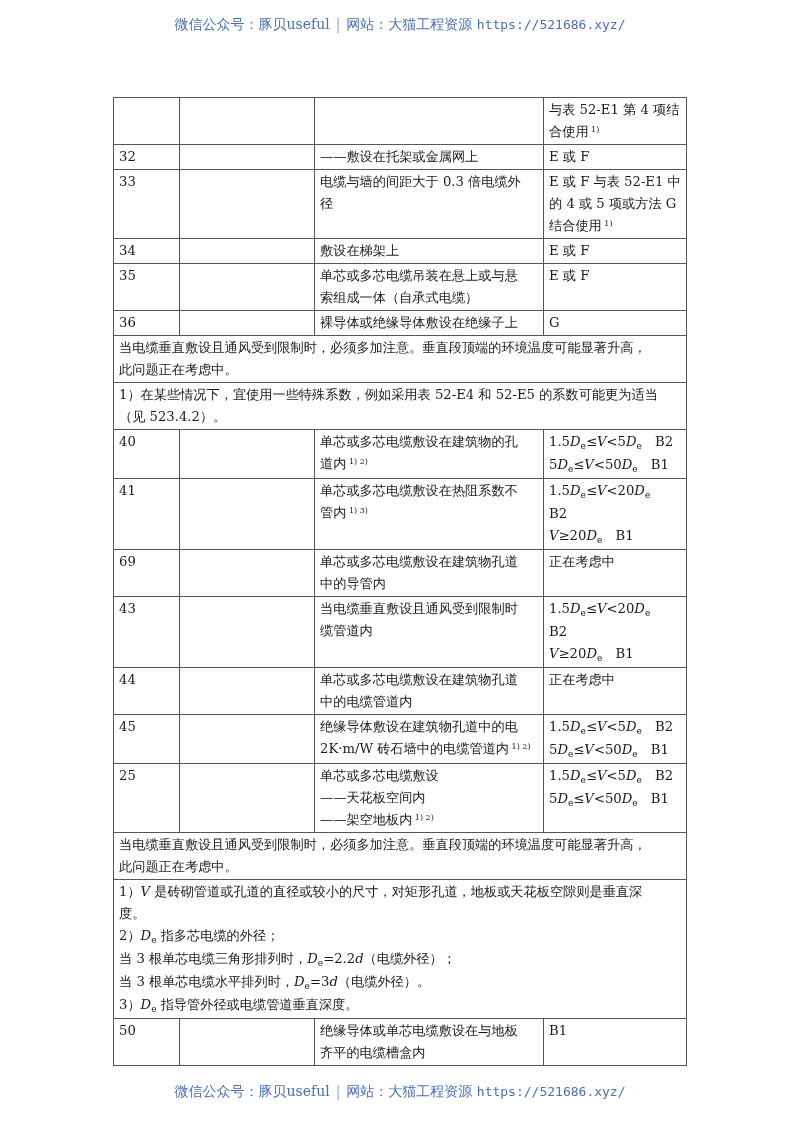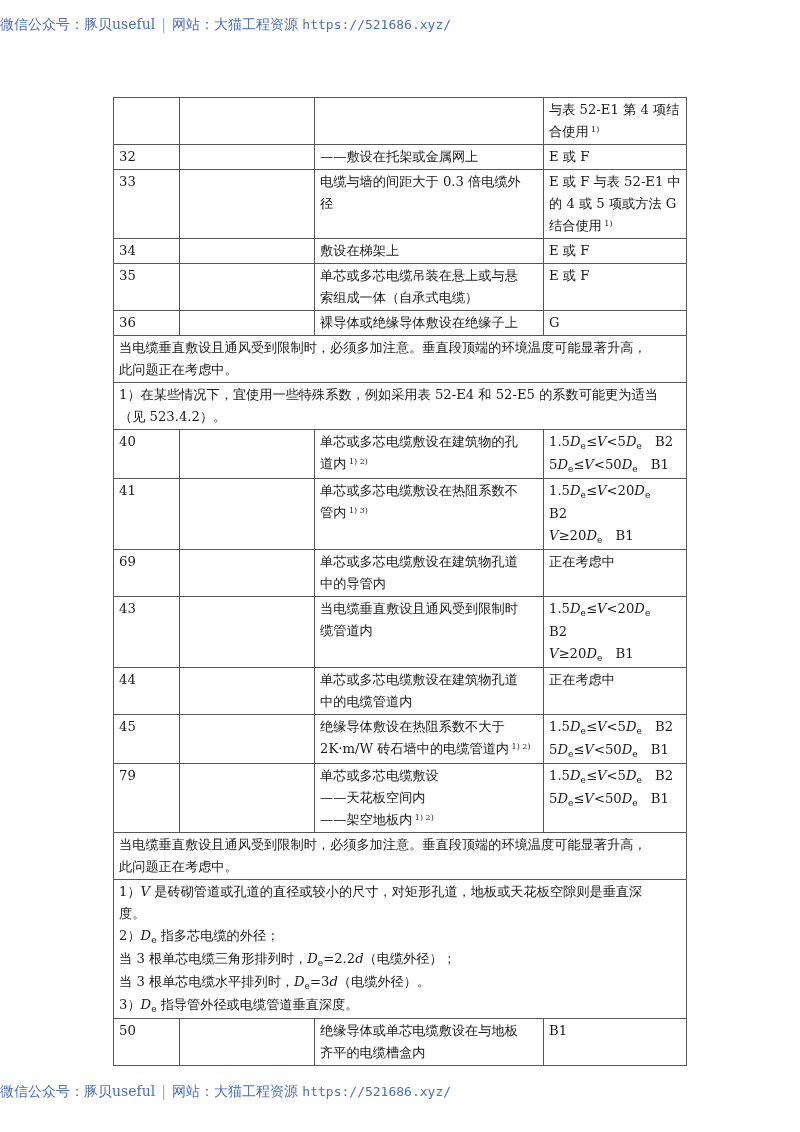--- a/index.html
+++ b/index.html
@@ -5,7 +5,7 @@
   html, body { margin: 0; padding: 0; background: #ffffff; }
   body { width: 800px; height: 1132px; position: relative; overflow: hidden;
          font-family: "DejaVu Serif", "Liberation Serif", serif; color: #1a1a1a; }
-  .watermark { position: absolute; left: 0; width: 800px; text-align: left;
+  .watermark { position: absolute; left: 0; width: 800px; text-align: center;
                font-size: 14px; color: #4a6fb5; font-family: "DejaVu Serif", serif; letter-spacing: 0px; }
   .watermark .sep { color: #9aa9c8; margin: 0 6px; }
   .watermark .url { font-family: "DejaVu Sans Mono", "Liberation Mono", monospace; font-size: 13px; }

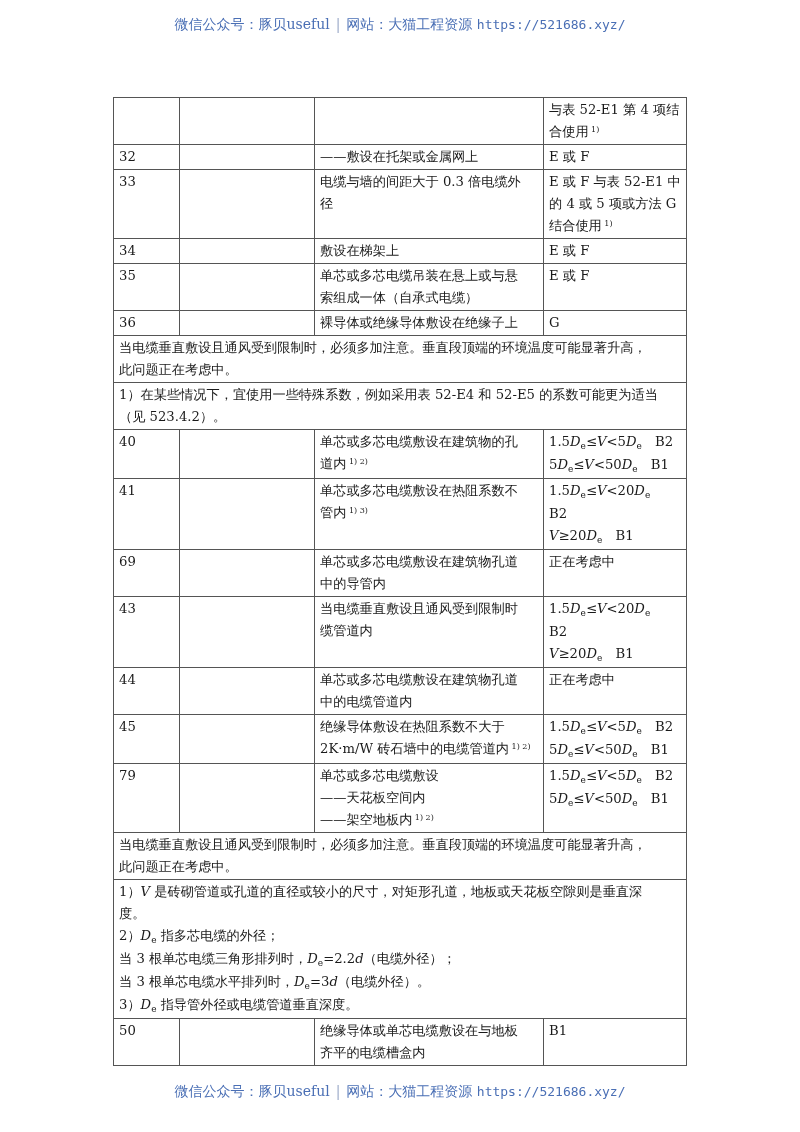--- a/index.html
+++ b/index.html
@@ -175,7 +175,7 @@
         <td>45</td>
         <td></td>
         <td>
-          <span class="line">绝缘导体敷设在热阻系数不大于</span>
+          <span class="line">绝缘导体敷设在建筑物孔道中的电</span>
           <span class="line">2K·m/W 砖石墙中的电缆管道内<sup> 1) 2)</sup></span>
         </td>
         <td>

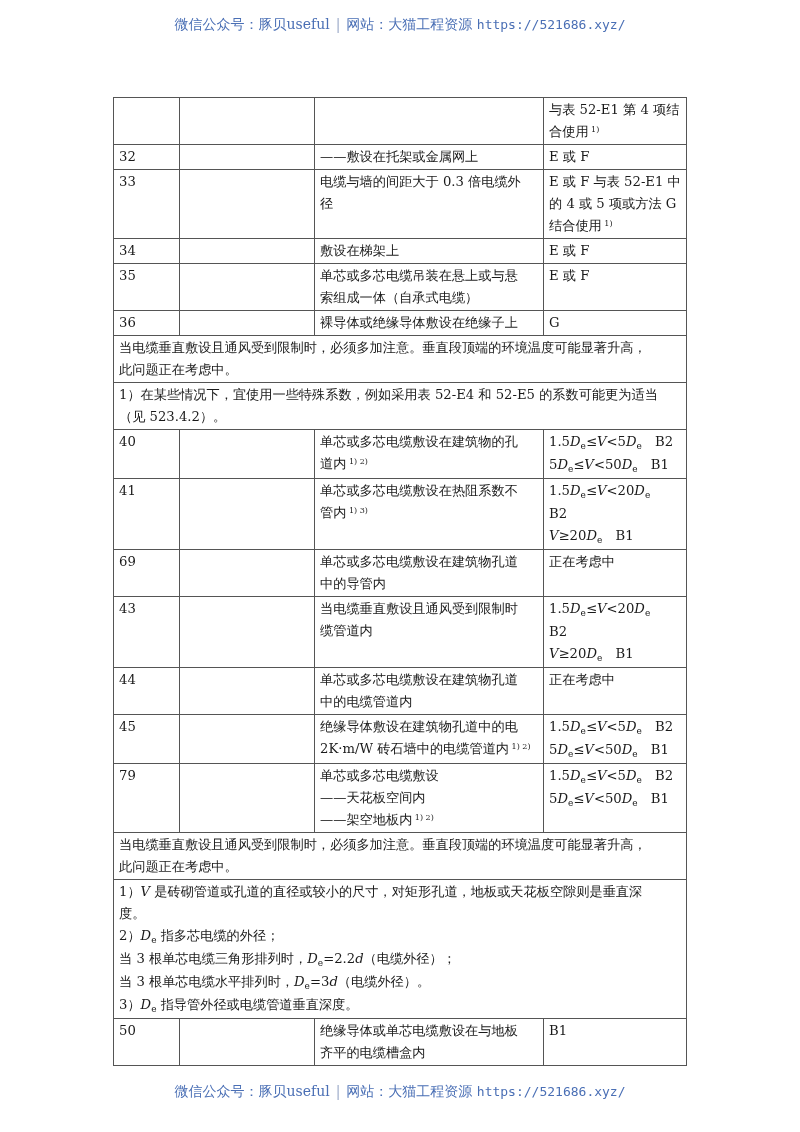--- a/index.html
+++ b/index.html
@@ -184,7 +184,7 @@
         </td>
       </tr>
       <tr>
-        <td>79</td>
+        <td>25</td>
         <td></td>
         <td>
           <span class="line">单芯或多芯电缆敷设</span>

